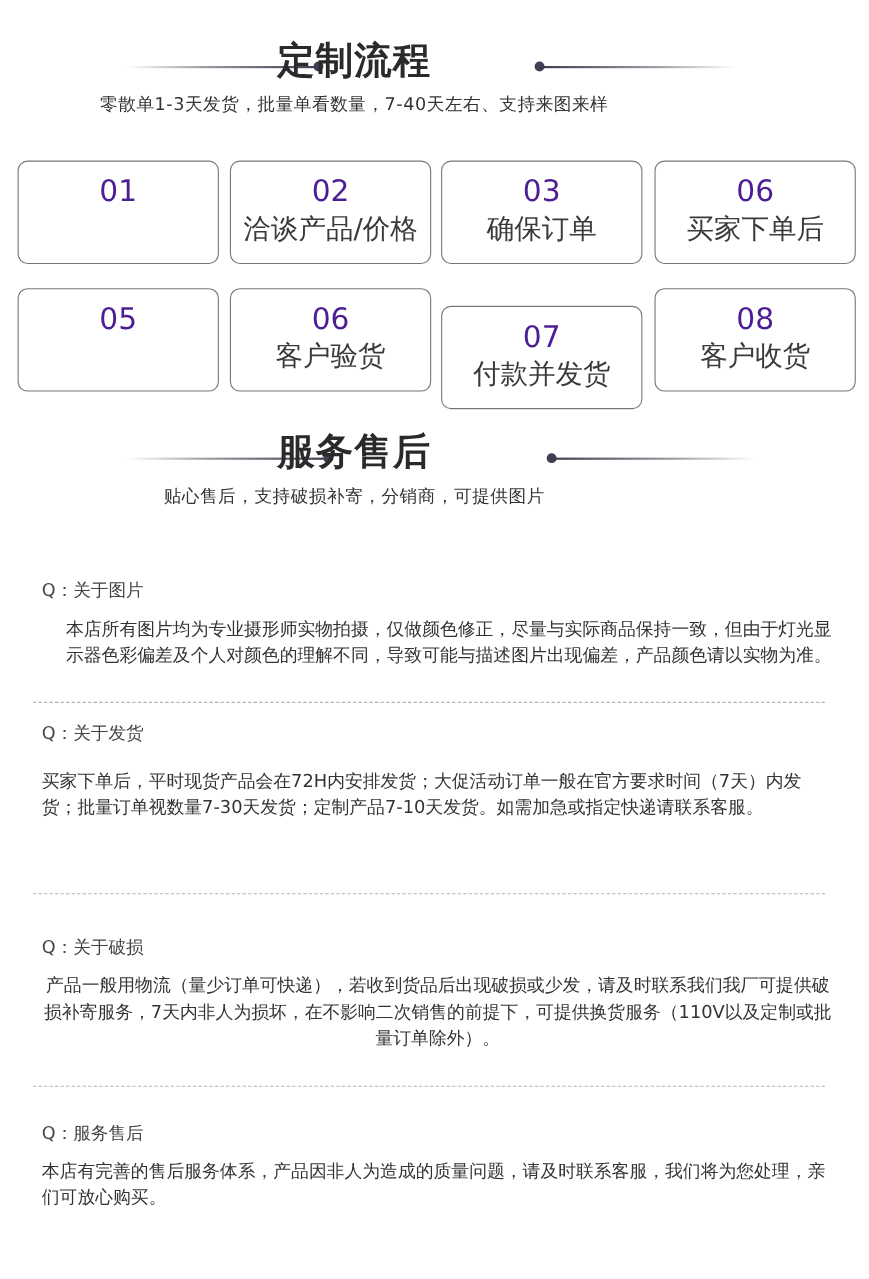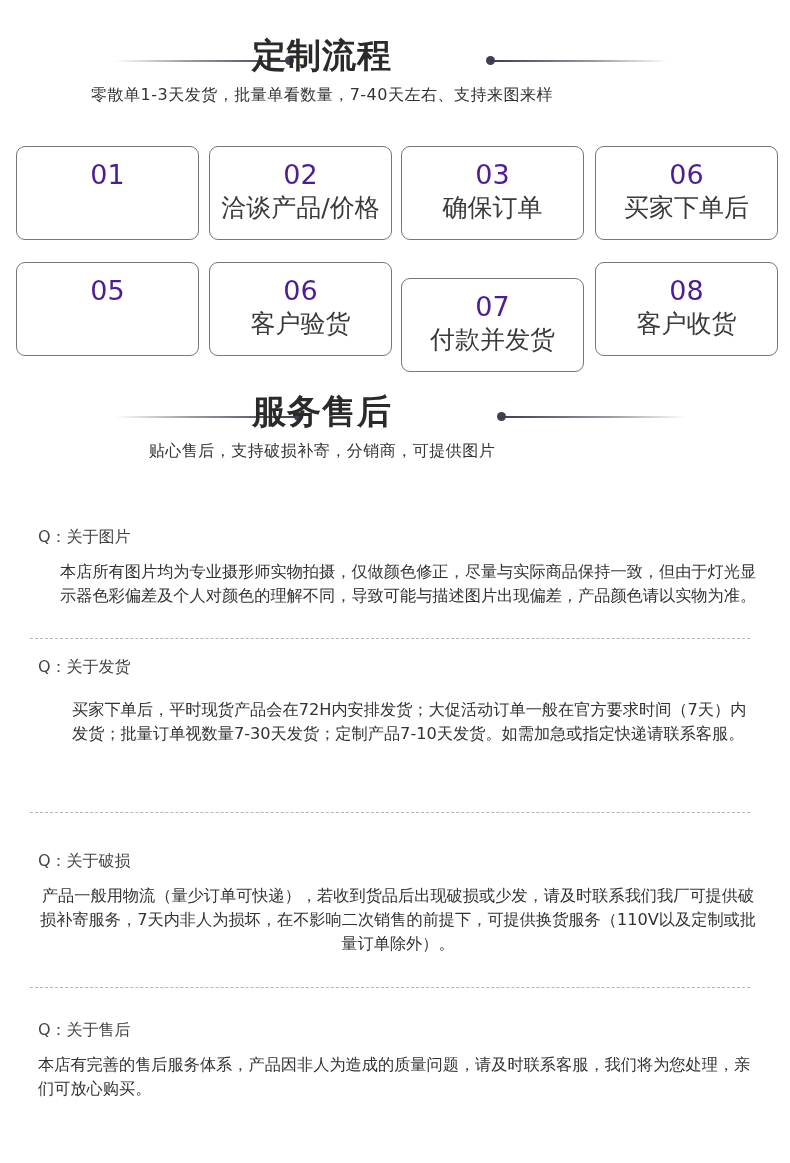--- a/index.html
+++ b/index.html
@@ -99,7 +99,7 @@
 
 <div class="faq" style="top:652px;">
   <div class="faq-q">Q：关于发货</div>
-  <div class="faq-a" style="margin-top:16px;margin-left:34px;">买家下单后，平时现货产品会在72H内安排发货；大促活动订单一般在官方要求时间（7天）内发货；批量订单视数量7-30天发货；定制产品7-10天发货。如需加急或指定快递请联系客服。</div>
+  <div class="faq-a" style="margin-top:16px;">买家下单后，平时现货产品会在72H内安排发货；大促活动订单一般在官方要求时间（7天）内发货；批量订单视数量7-30天发货；定制产品7-10天发货。如需加急或指定快递请联系客服。</div>
 </div>
 <div class="divider" style="top:812px;"></div>
 

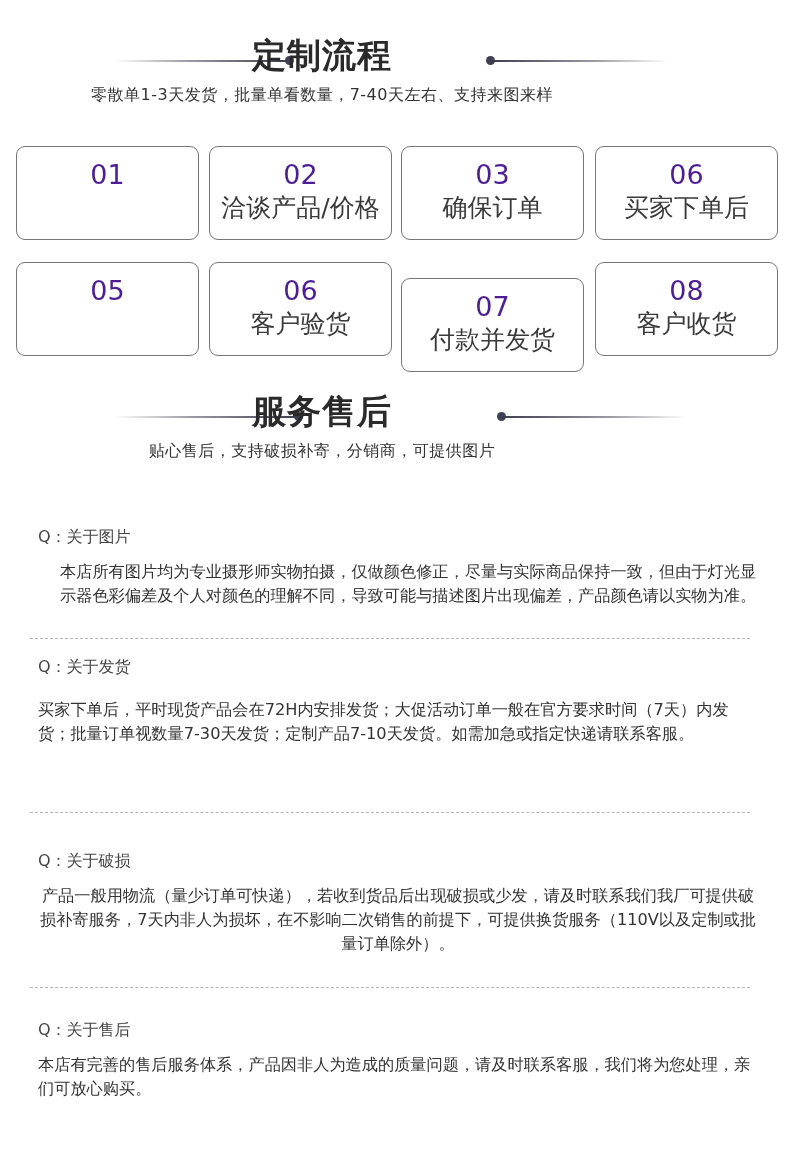--- a/index.html
+++ b/index.html
@@ -110,7 +110,7 @@
 <div class="divider" style="top:987px;"></div>
 
 <div class="faq" style="top:1015px;">
-  <div class="faq-q">Q：关于售后</div>
+  <div class="faq-q">Q：服务售后</div>
   <div class="faq-a" style="margin-top:8px;">本店有完善的售后服务体系，产品因非人为造成的质量问题，请及时联系客服，我们将为您处理，亲们可放心购买。</div>
 </div>
 

